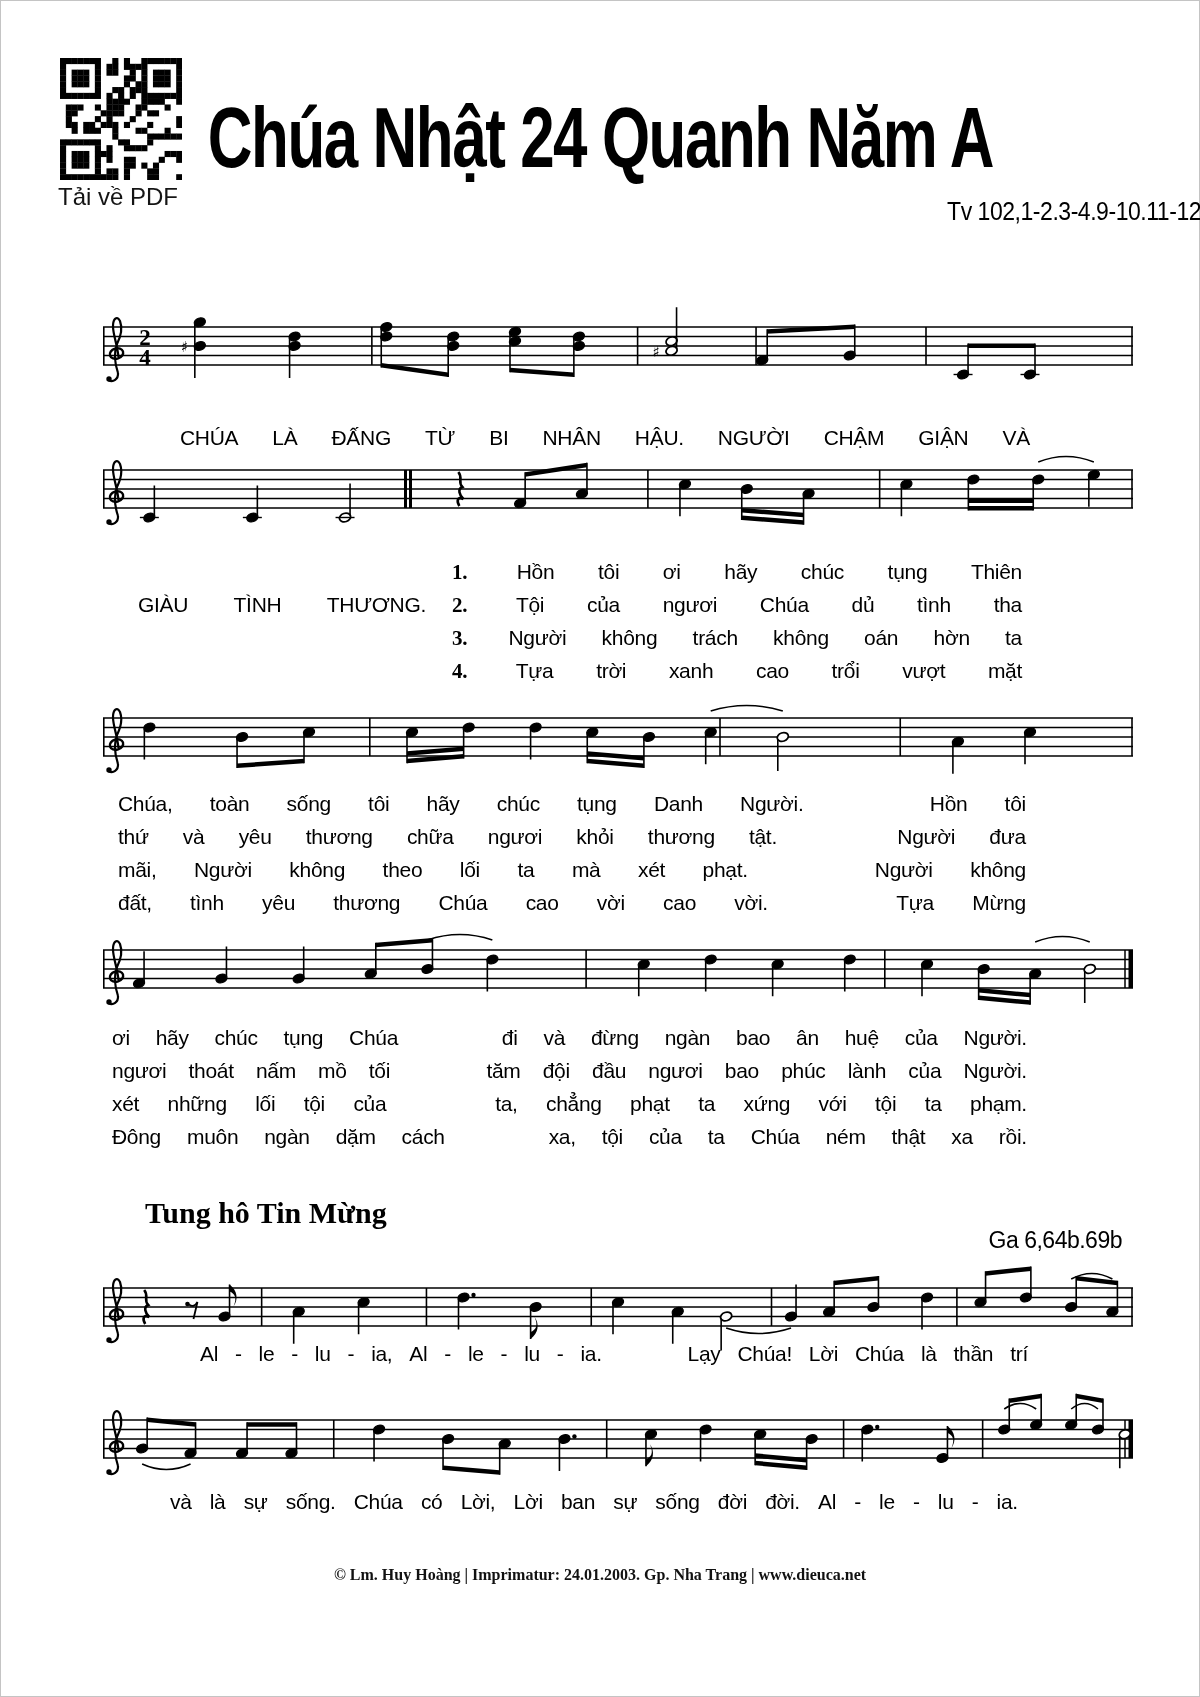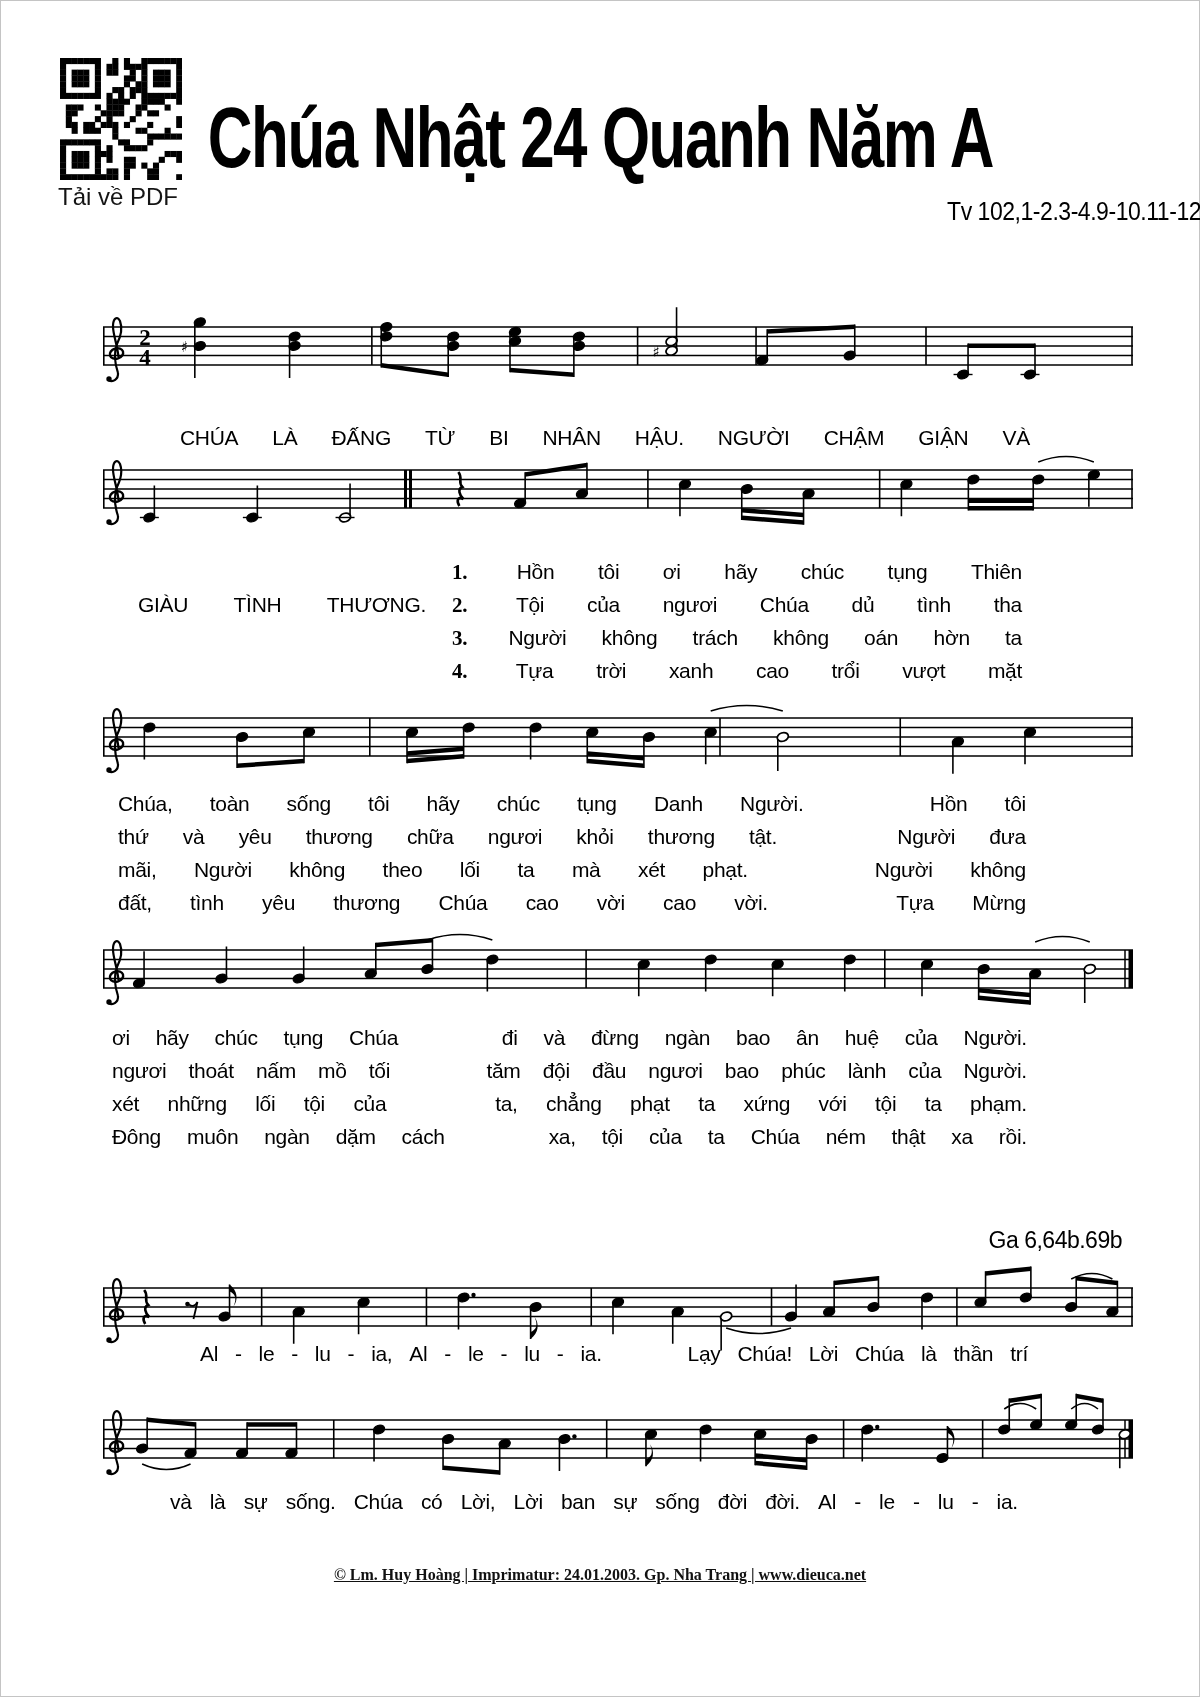--- a/index.html
+++ b/index.html
@@ -445,6 +445,7 @@
       <span class="w">rồi.</span>
     </div>
 
+  <div class="heading">Tung hô Tin Mừng</div>
   <div class="gospel-ref">Ga 6,64b.69b</div>
 
   <div class="row" style="top:1342px;left:200px;width:828px">

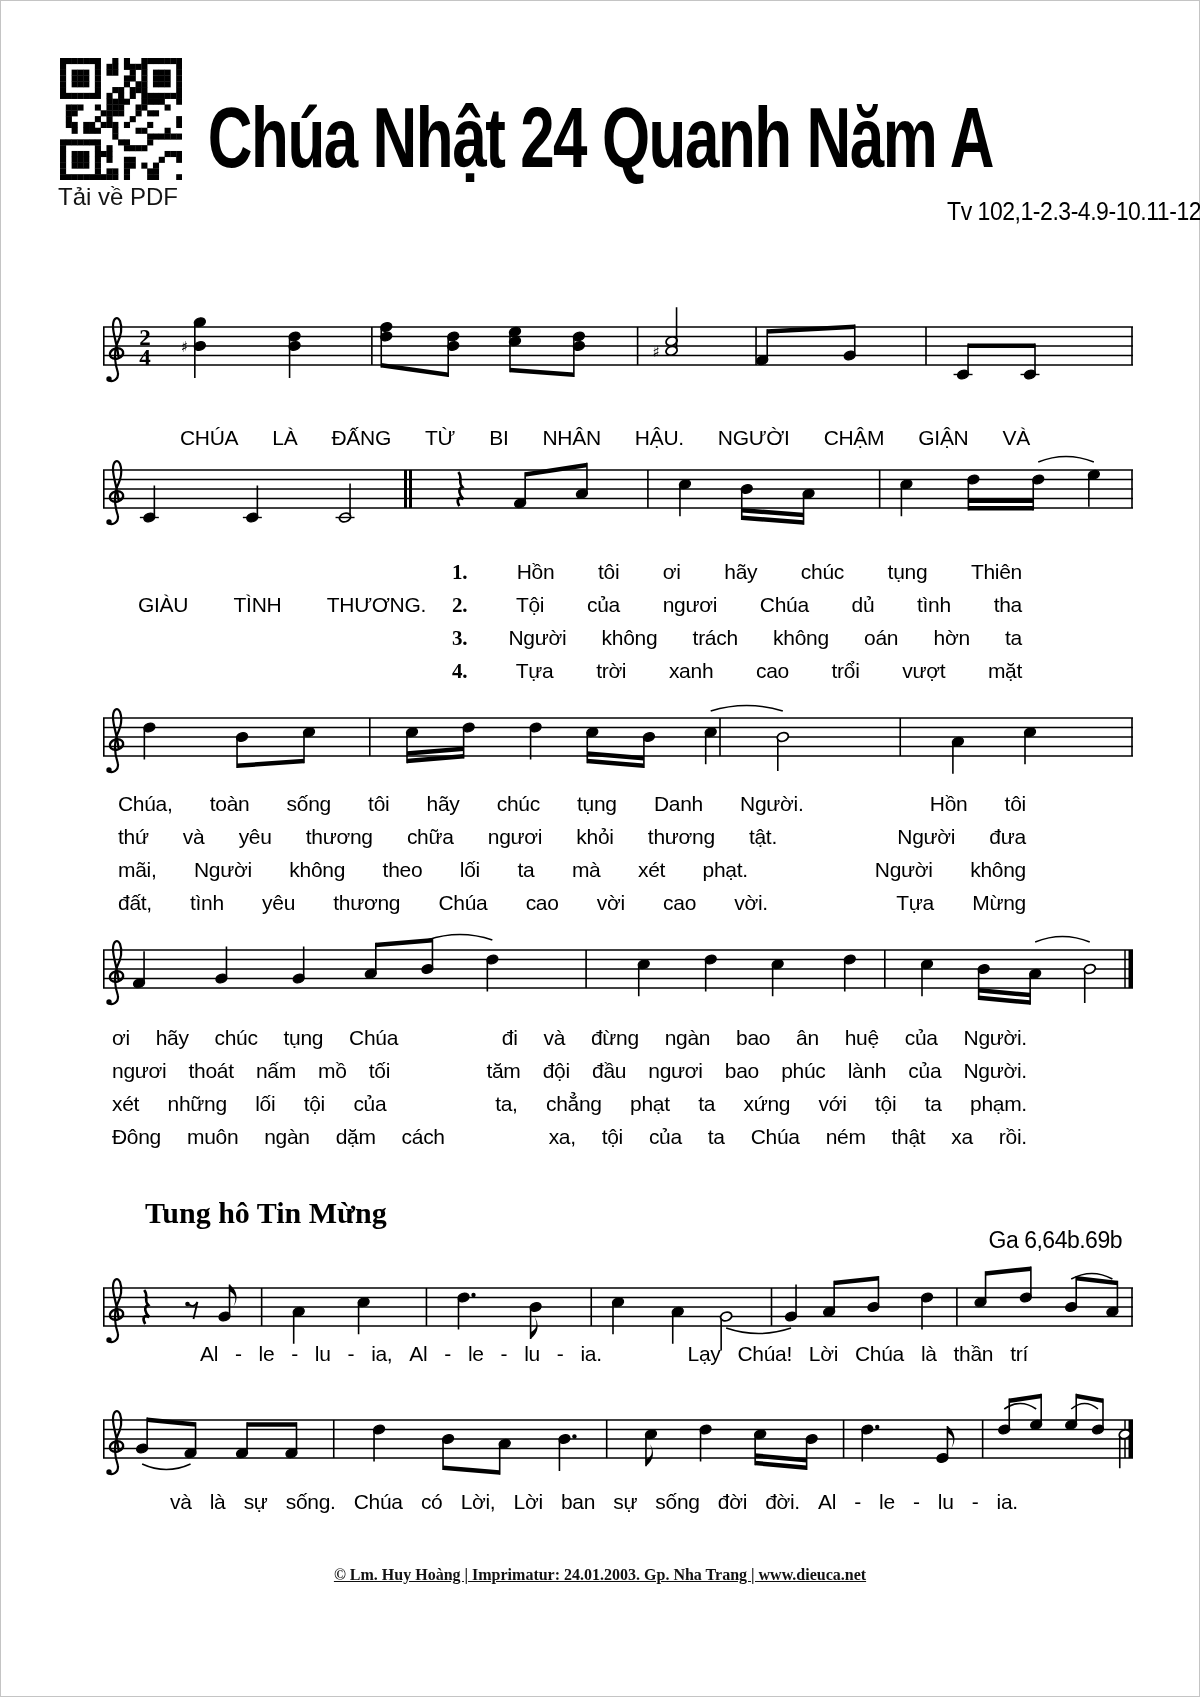--- a/index.html
+++ b/index.html
@@ -29,7 +29,7 @@
   .gospel-ref{position:absolute;left:0;top:1205px;width:1122px;text-align:right;
               font:23px "Liberation Sans",sans-serif;letter-spacing:-0.5px;margin-top:22px;}
   .footer{position:absolute;left:0;top:1566px;width:100%;text-align:center;
-          font:bold 16px "Liberation Serif",serif;color:#111;text-decoration:underline;}
+          font:bold 16px "Liberation Serif",serif;color:#111;}
 </style>
 </head>
 <body>

